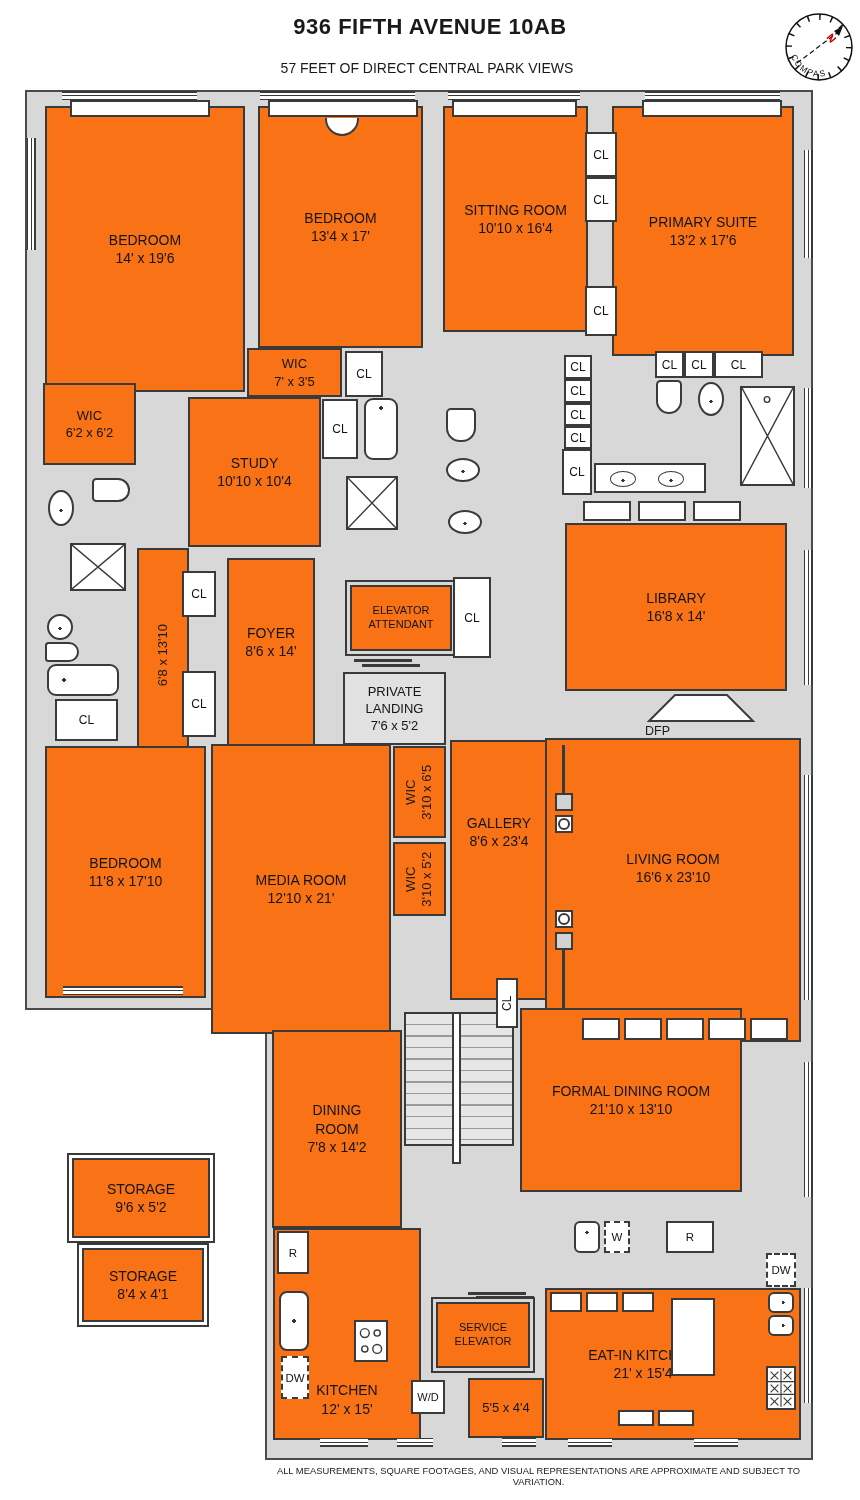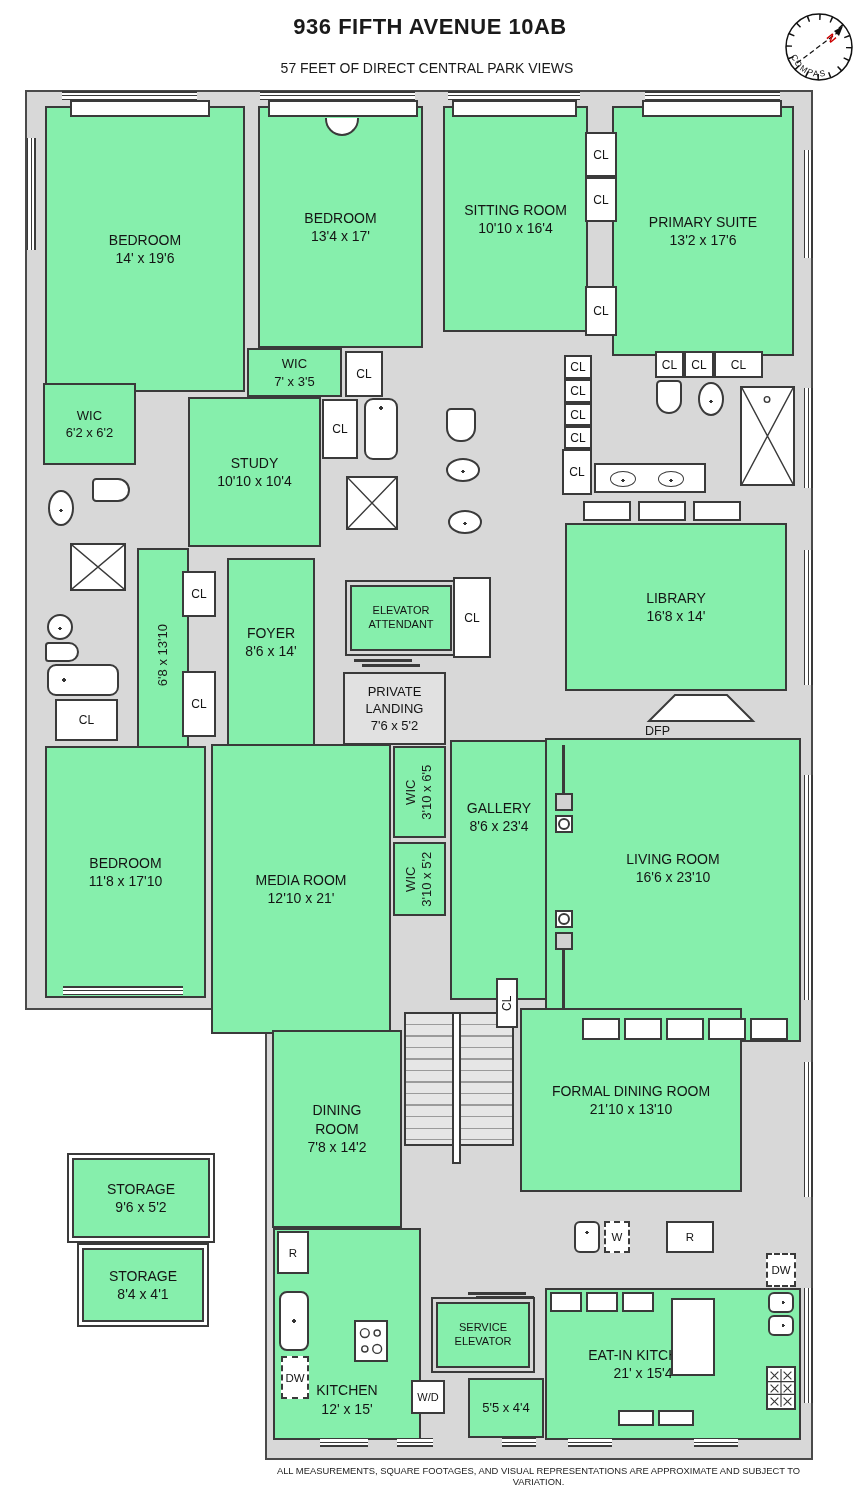--- a/index.html
+++ b/index.html
@@ -6,7 +6,7 @@
     font-family:"Liberation Sans",sans-serif;color:#1a1a1a;position:relative;}
   .abs{position:absolute;}
   .base{position:absolute;background:#d8d8d8;border:2px solid #4a4a4a;box-sizing:border-box;}
-  .room{position:absolute;background:#86efac;border:2px solid #3a3a3a;box-sizing:border-box;
+  .room{position:absolute;background:#f97316;border:2px solid #3a3a3a;box-sizing:border-box;
     display:flex;align-items:center;justify-content:center;overflow:visible;}
   .rlabel{text-align:center;font-size:14px;line-height:1.32;color:#141414;}
   .rlabel .nm,.rlabel .dm{display:block;}

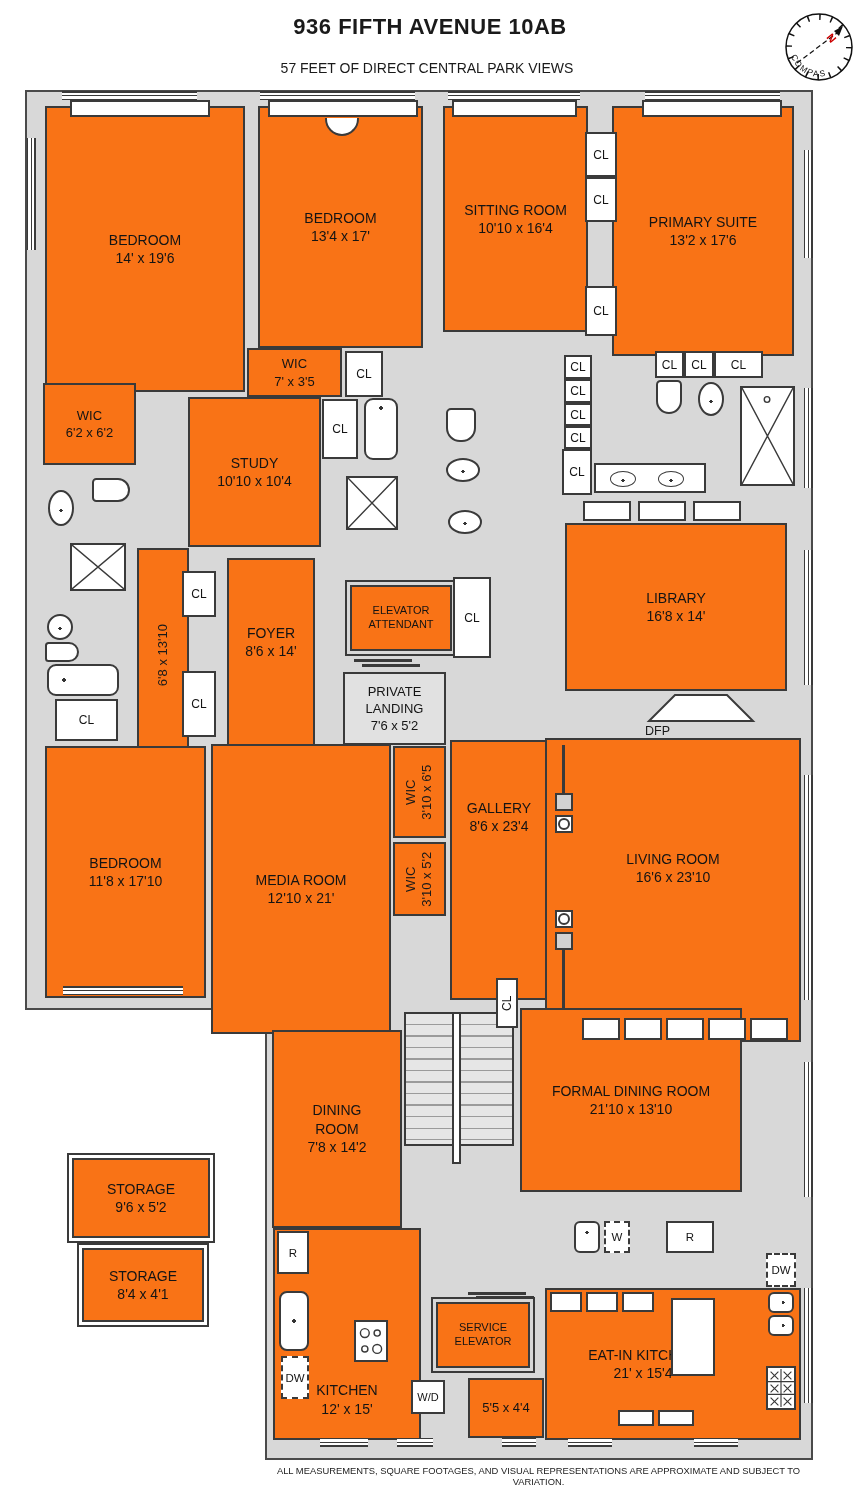--- a/index.html
+++ b/index.html
@@ -195,7 +195,7 @@
     </div>
 </div>
 <div class="room" style="left:450px;top:740px;width:98px;height:260px;align-items:flex-start">
-  <div class="rlabel" style="padding-top:57px">
+  <div class="rlabel" style="padding-top:72px">
       <span class="nm">GALLERY</span>
       <span class="dm">8'6 x 23'4</span>
     </div>

